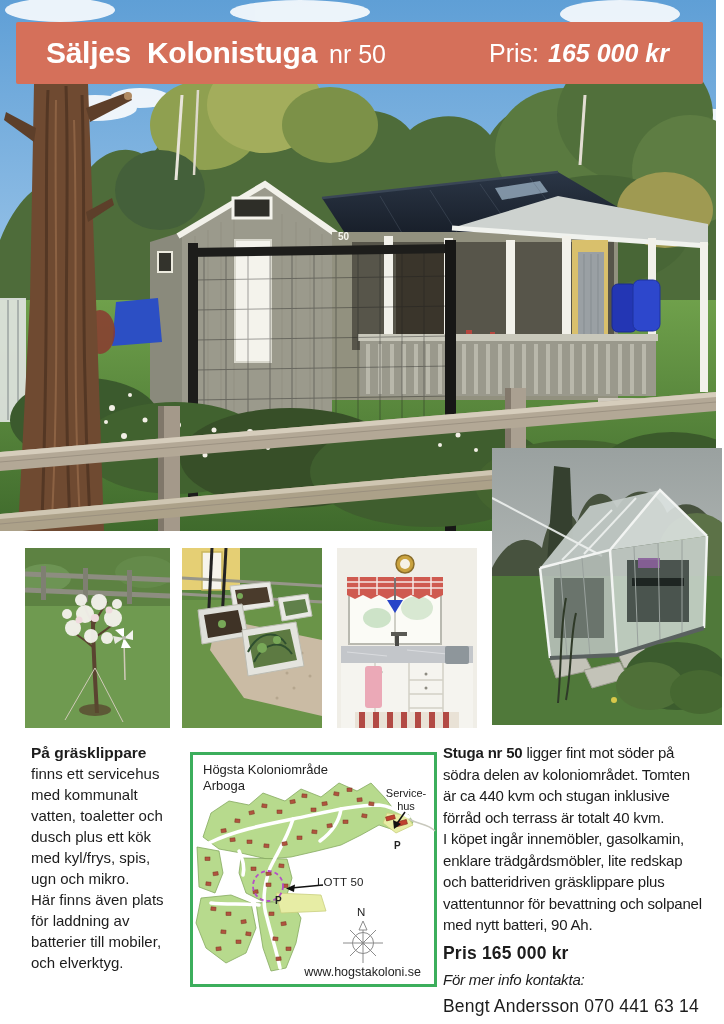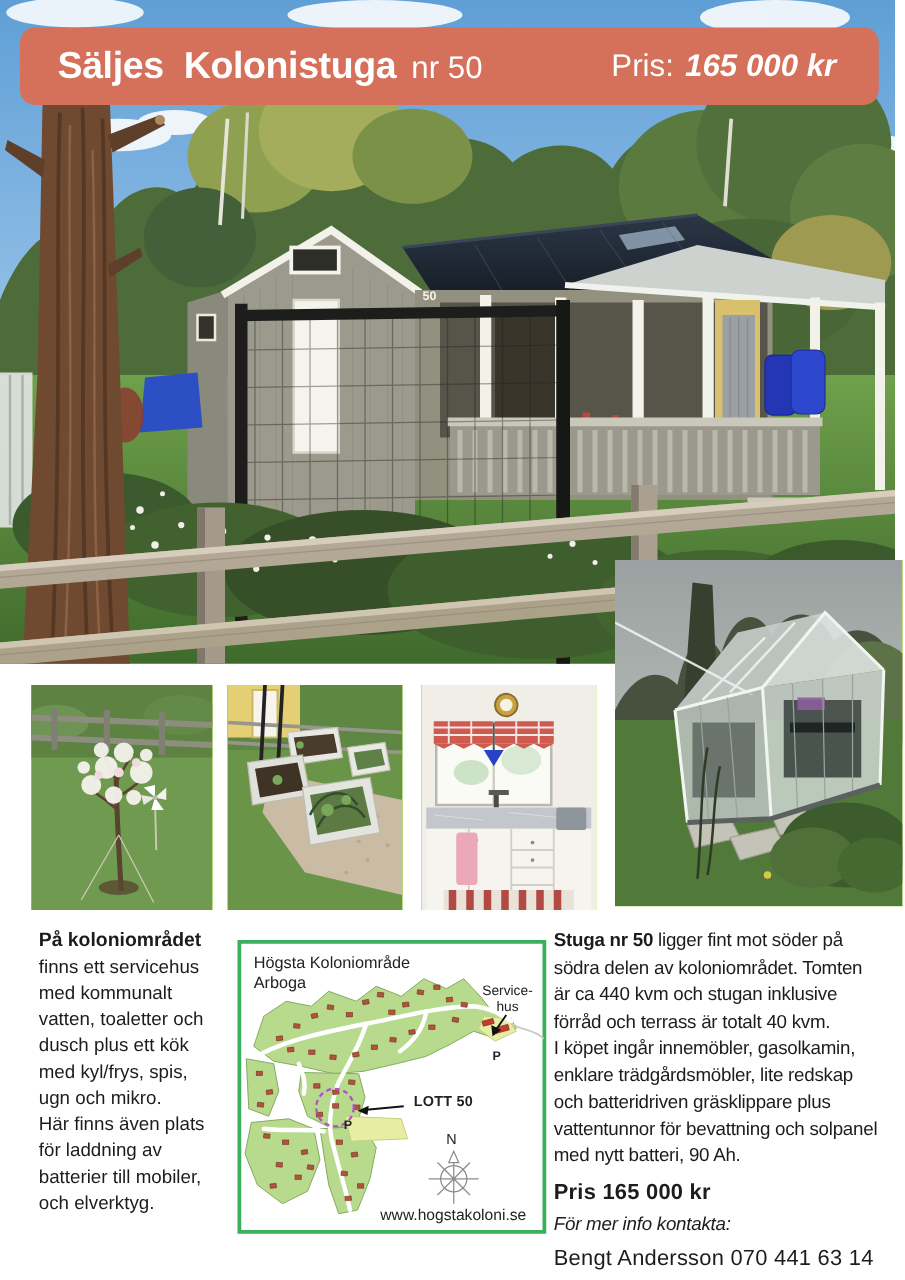--- a/index.html
+++ b/index.html
@@ -9,7 +9,7 @@
   svg{display:block;}
 
   
-  .header-bar{left:16px;top:22px;width:687px;height:62px;border-radius:12px;
+  .header-bar{left:16px;top:22px;width:687px;height:62px;border-radius:2px;
     display:flex;align-items:center;justify-content:space-between;
     padding:0 34px 0 30px;box-sizing:border-box;color:#fff;}
   .hdr-left,.hdr-right{display:flex;align-items:baseline;white-space:pre;}

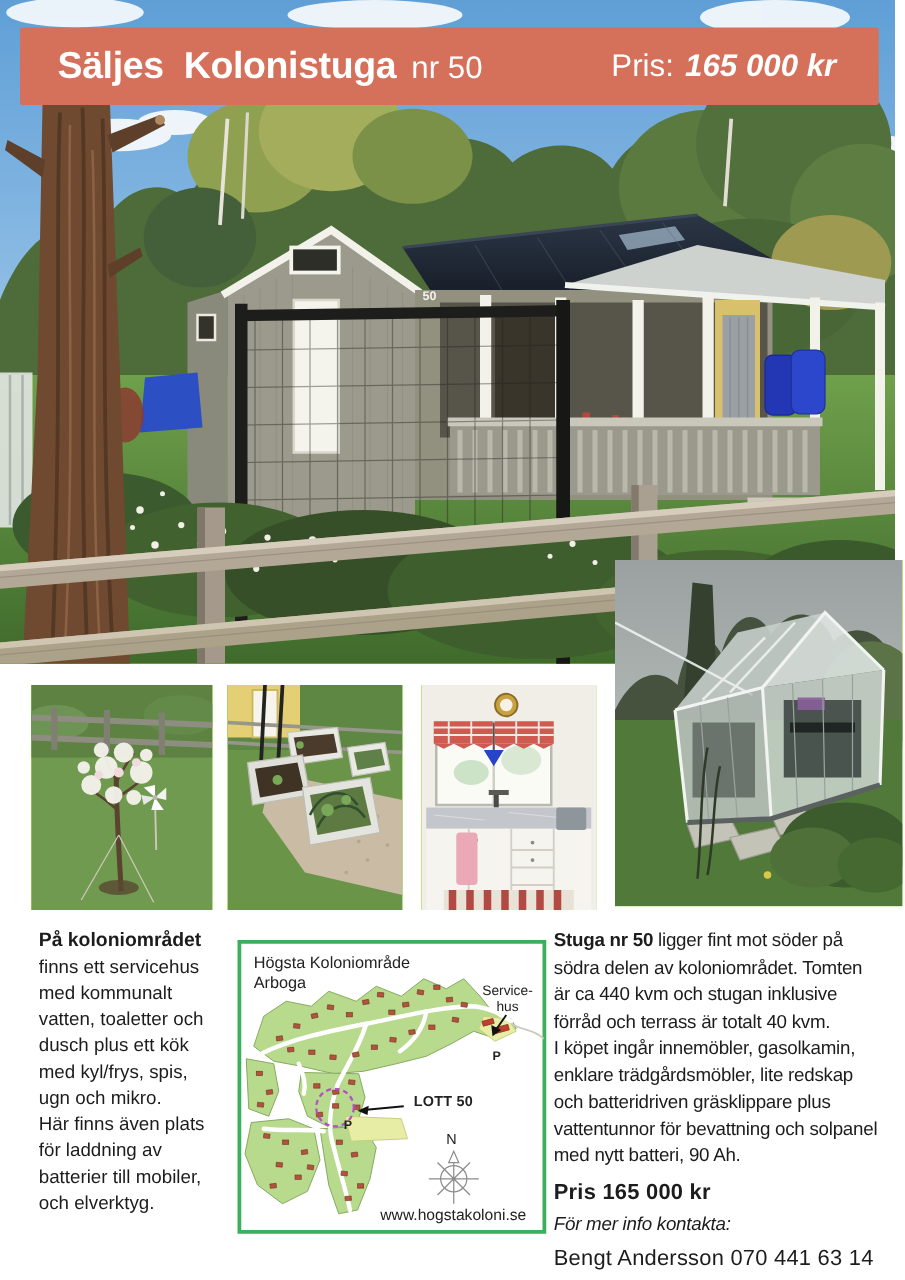--- a/index.html
+++ b/index.html
@@ -536,7 +536,7 @@
   </div>
 
   <div class="abs left-col">
-    <span class="lead">På koloniområdet</span><span class="body">
+    <span class="lead">På gräsklippare</span><span class="body">
 finns ett servicehus
 med kommunalt
 vatten, toaletter och

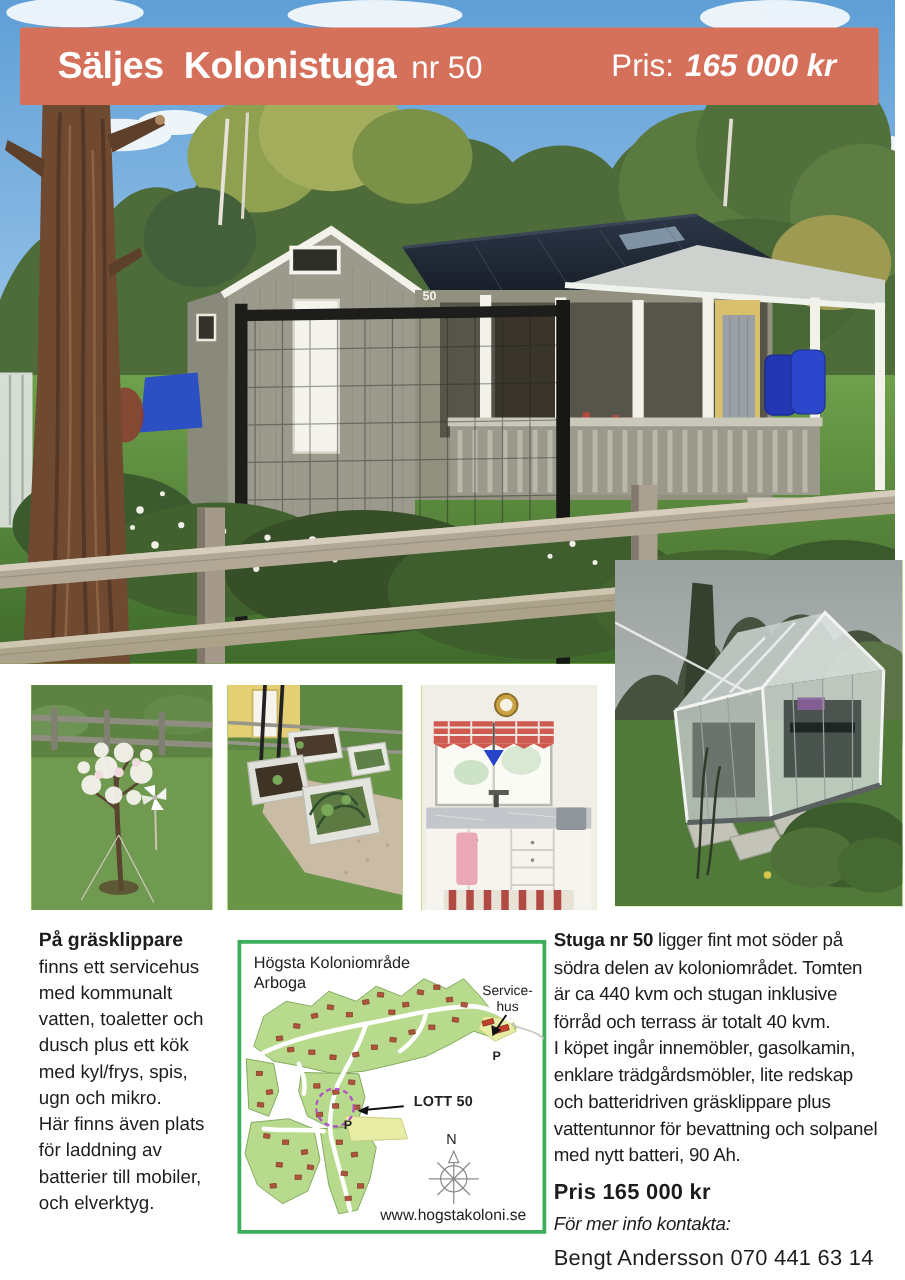--- a/index.html
+++ b/index.html
@@ -44,7 +44,7 @@
   .map-title{left:10px;top:7px;font-size:13px;line-height:16px;white-space:pre-line;}
   .map-service{left:189px;top:32px;width:48px;text-align:center;font-size:11px;line-height:13px;white-space:pre-line;}
   .map-p1{left:201px;top:85px;font-size:10px;font-weight:bold;}
-  .map-lot{left:138px;top:121px;font-size:11.5px;font-weight:bold;letter-spacing:.2px;}
+  .map-lot{left:124px;top:121px;font-size:11.5px;font-weight:normal;letter-spacing:.2px;}
   .map-p2{left:82px;top:140px;font-size:10px;font-weight:bold;}
   .map-n{left:164px;top:151px;font-size:11.5px;color:#444;}
   .map-url{right:13px;bottom:5px;font-size:12.5px;}

